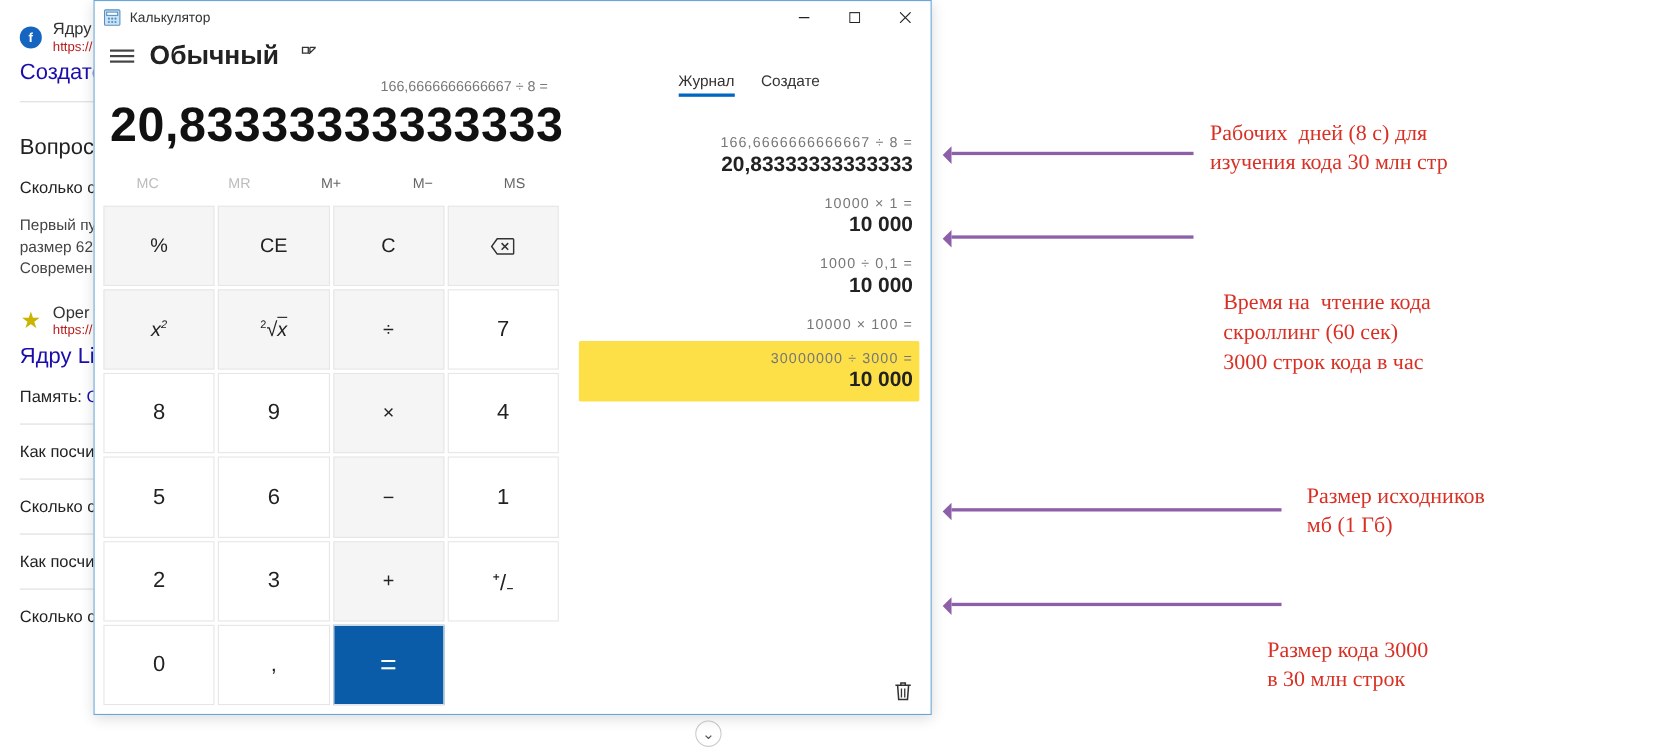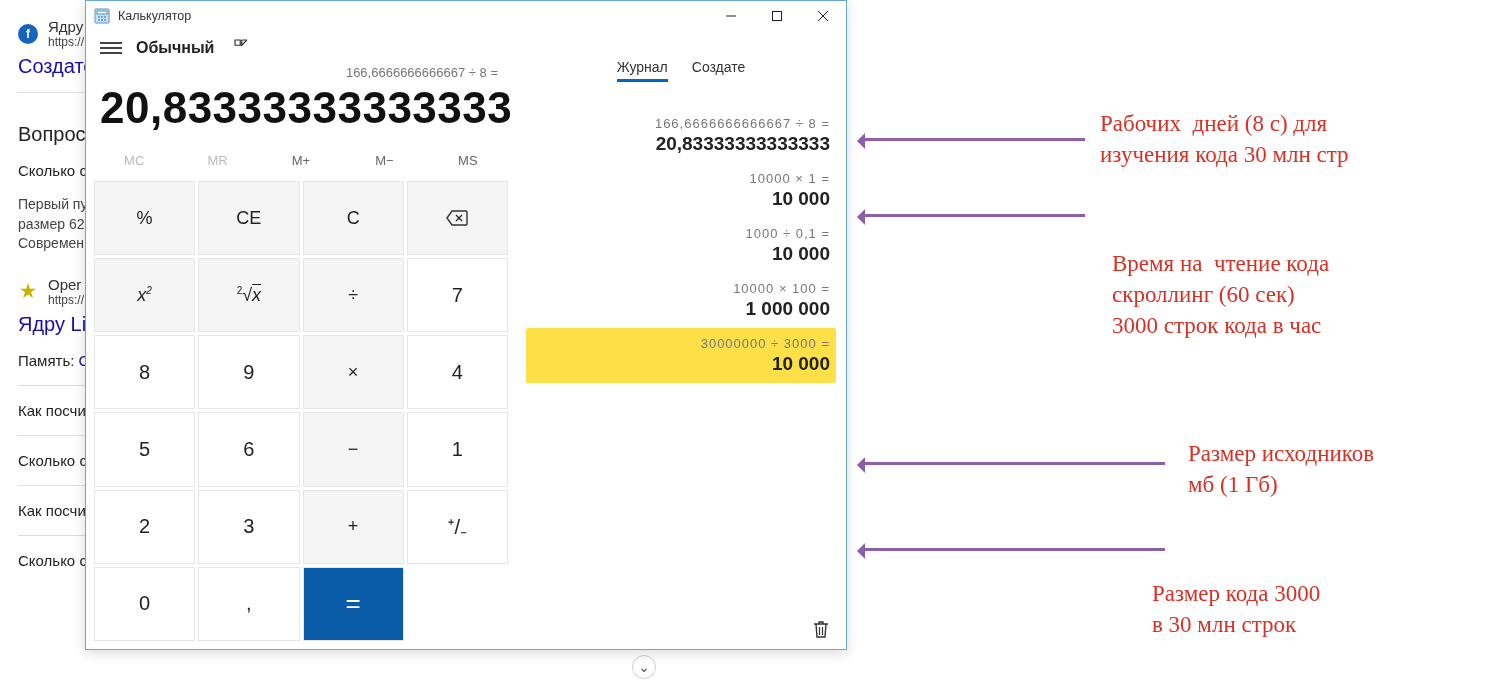--- a/index.html
+++ b/index.html
@@ -33,7 +33,7 @@
   }
   .favicon-blue { background:#1565c0; color:#fff; }
   .favicon-star { color:#c9b400; font-size:18px; }
-  .bg-url { color:#404040; font-size:12px; }
+  .bg-url { color:#b91c1c; font-size:12px; }
   .bg-title { color:#1a0dab; font-size:20px; margin: 2px 0 10px 0; cursor:pointer; }
   .bg-title.black { color:#222; font-size:20px; margin-top:30px; }
   .bg-text { color:#444; font-size:14px; line-height:1.4; margin-top:6px; max-width:400px; }

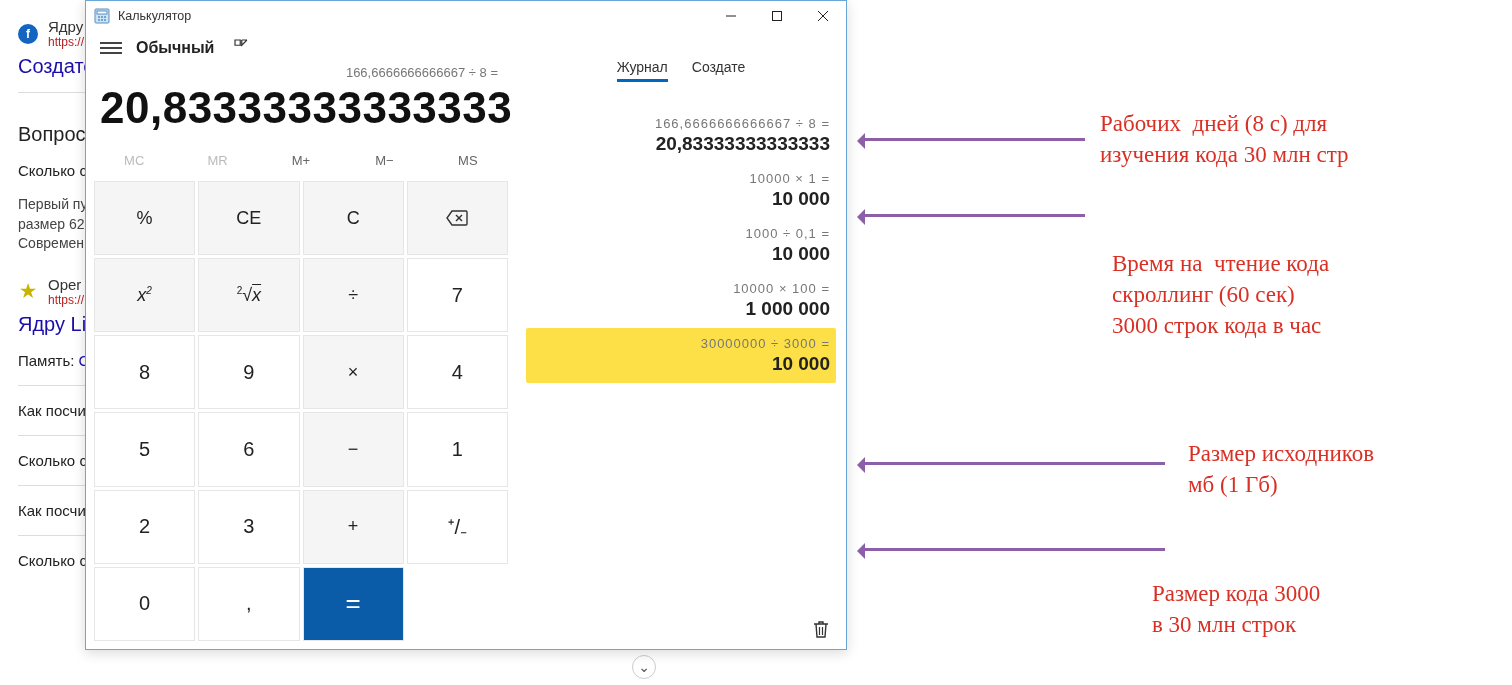--- a/index.html
+++ b/index.html
@@ -87,7 +87,7 @@
   }
   .hamburger { width:22px; cursor:pointer; }
   .hamburger div { height:2px; background:#444; margin:3px 0; }
-  .mode-title { font-size:16px; font-weight:700; color:#222; }
+  .mode-title { font-size:24px; font-weight:700; color:#222; }
   .pin-icon { margin-left:4px; cursor:pointer; }
 
   .calc-body {

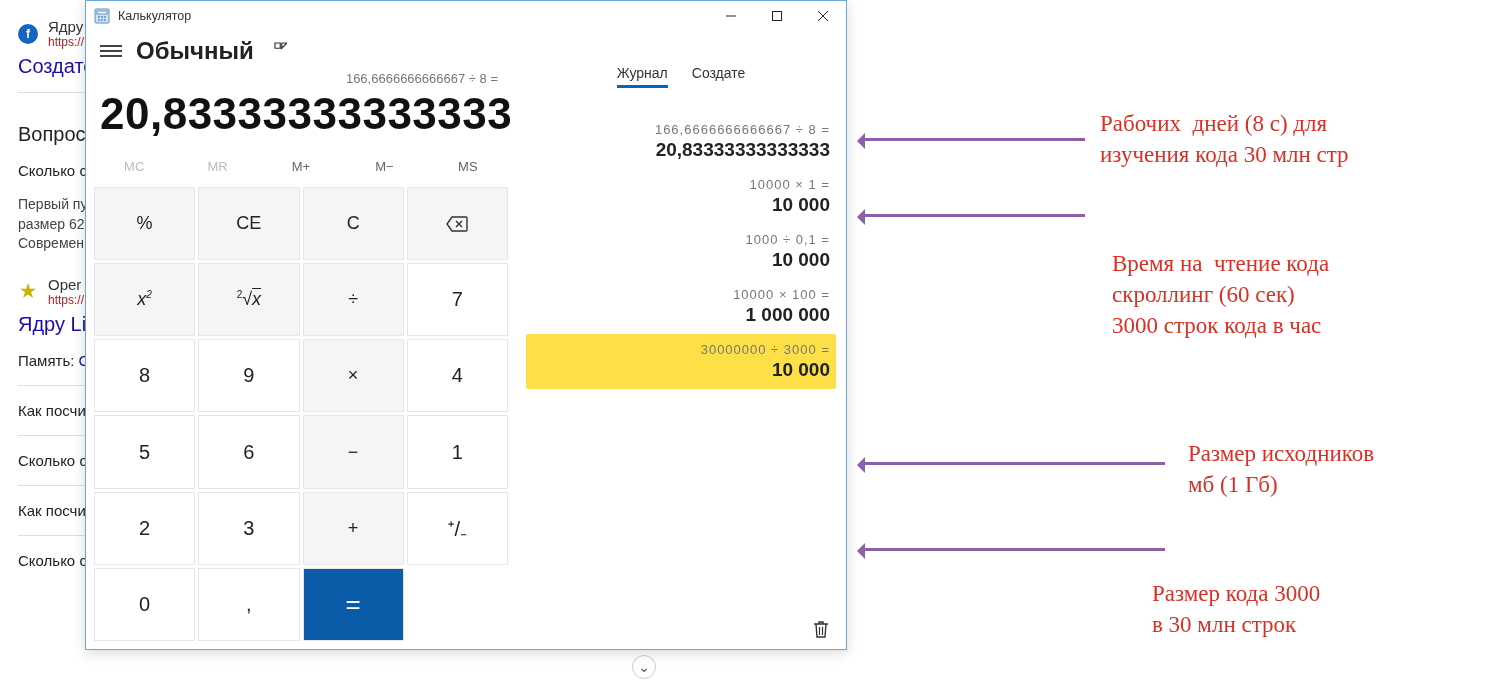--- a/index.html
+++ b/index.html
@@ -207,7 +207,7 @@
     position:absolute;
     color:#d93025;
     font-family: "Comic Sans MS", "Segoe Script", cursive;
-    font-size:23px;
+    font-size:20px;
     line-height:1.35;
     white-space:pre;
   }

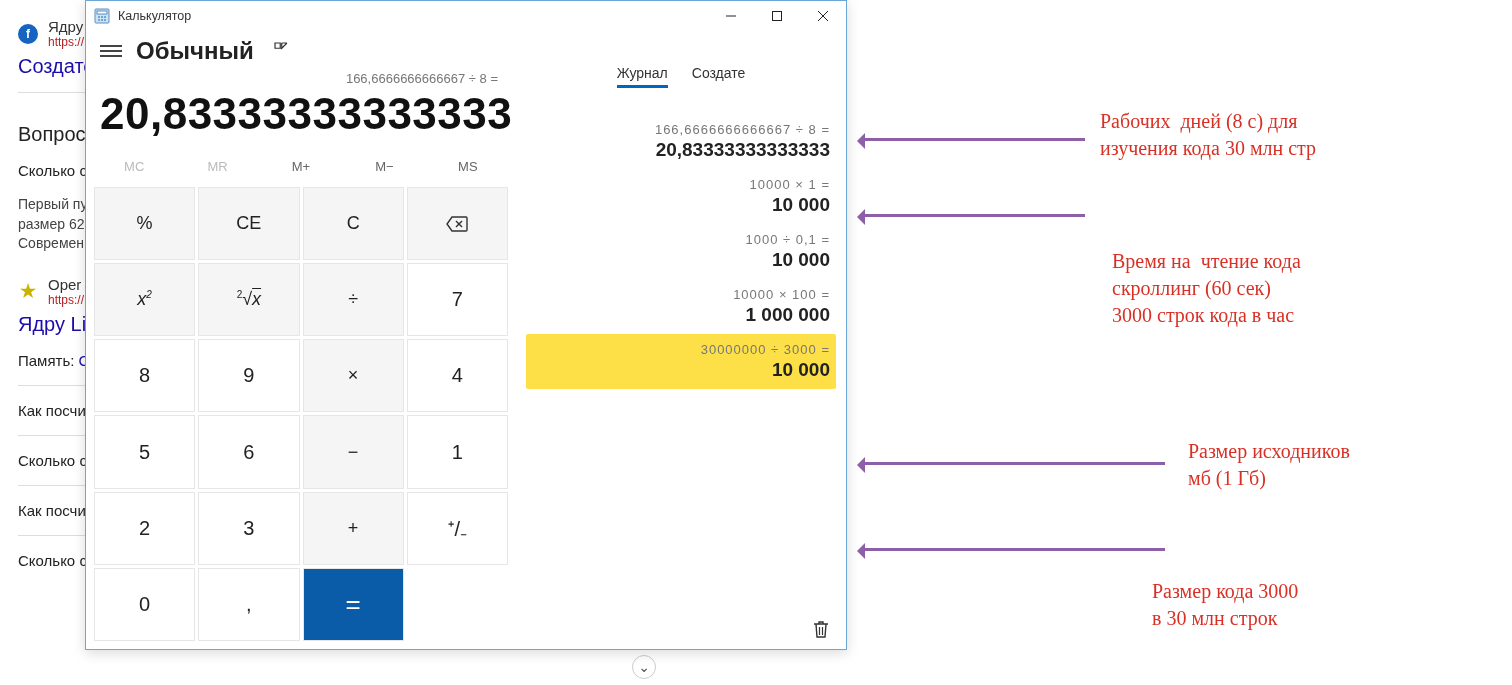--- a/index.html
+++ b/index.html
@@ -411,7 +411,7 @@
 изучения кода 30 млн стр</div>
 
   <div class="arrow" style="left:865px; top:214px; width:220px;"></div>
-  <div class="note" style="left:1112px; top:248px;">Время на  чтение кода
+  <div class="note" style="left:1112px; top:262px;">Время на  чтение кода
 скроллинг (60 сек)
 3000 строк кода в час</div>
 

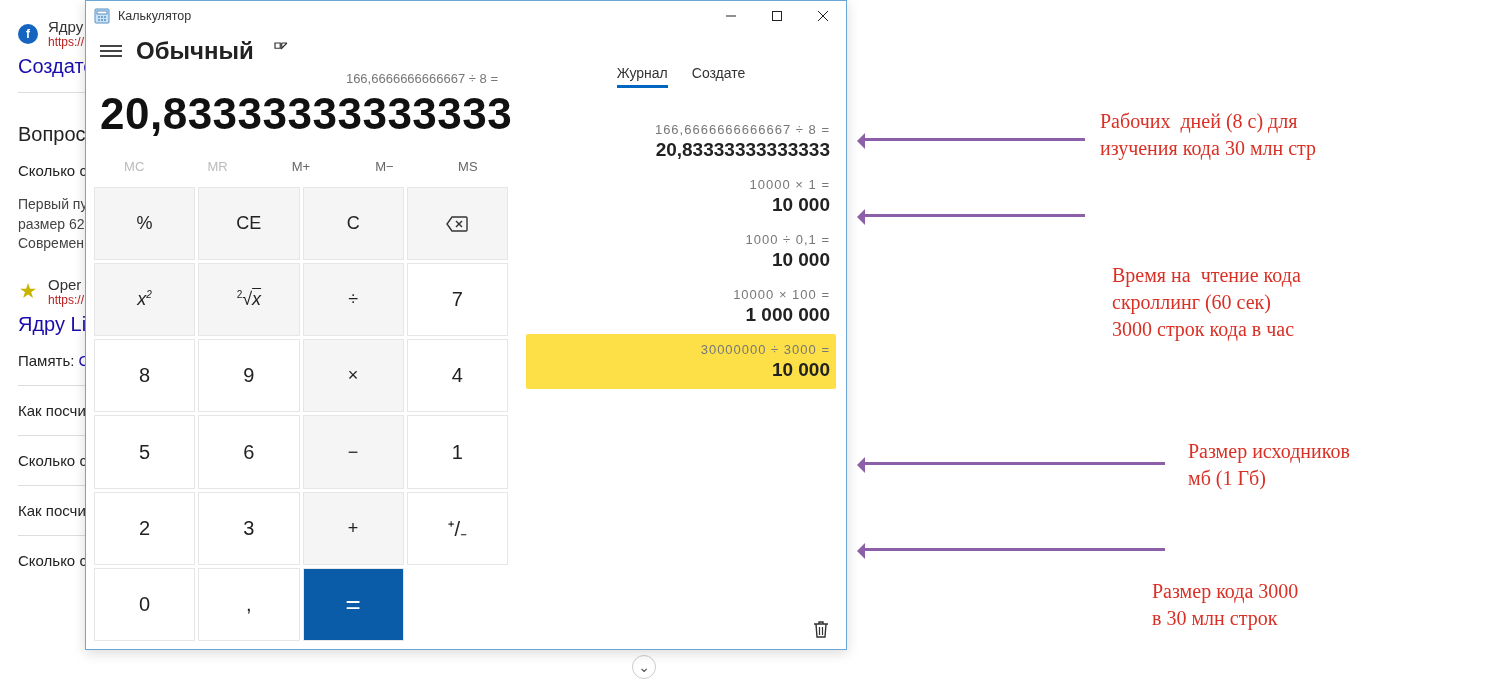--- a/index.html
+++ b/index.html
@@ -386,7 +386,6 @@
         </div>
         <div class="hist-item">
           <div class="hist-expr">10000  ×  100 =</div>
-          <div class="hist-result">1 000 000</div>
         </div>
         <div class="hist-item active">
           <div class="hist-expr">30000000  ÷  3000 =</div>

